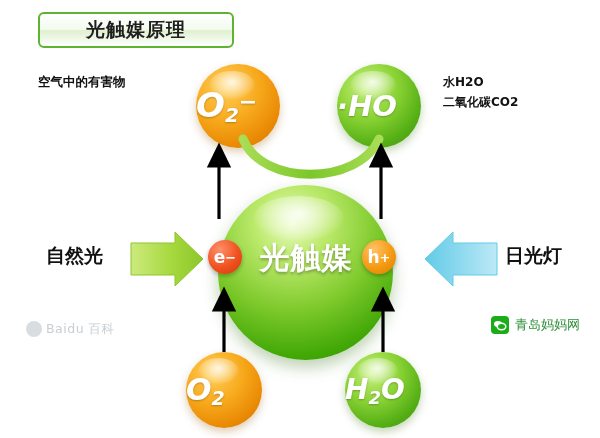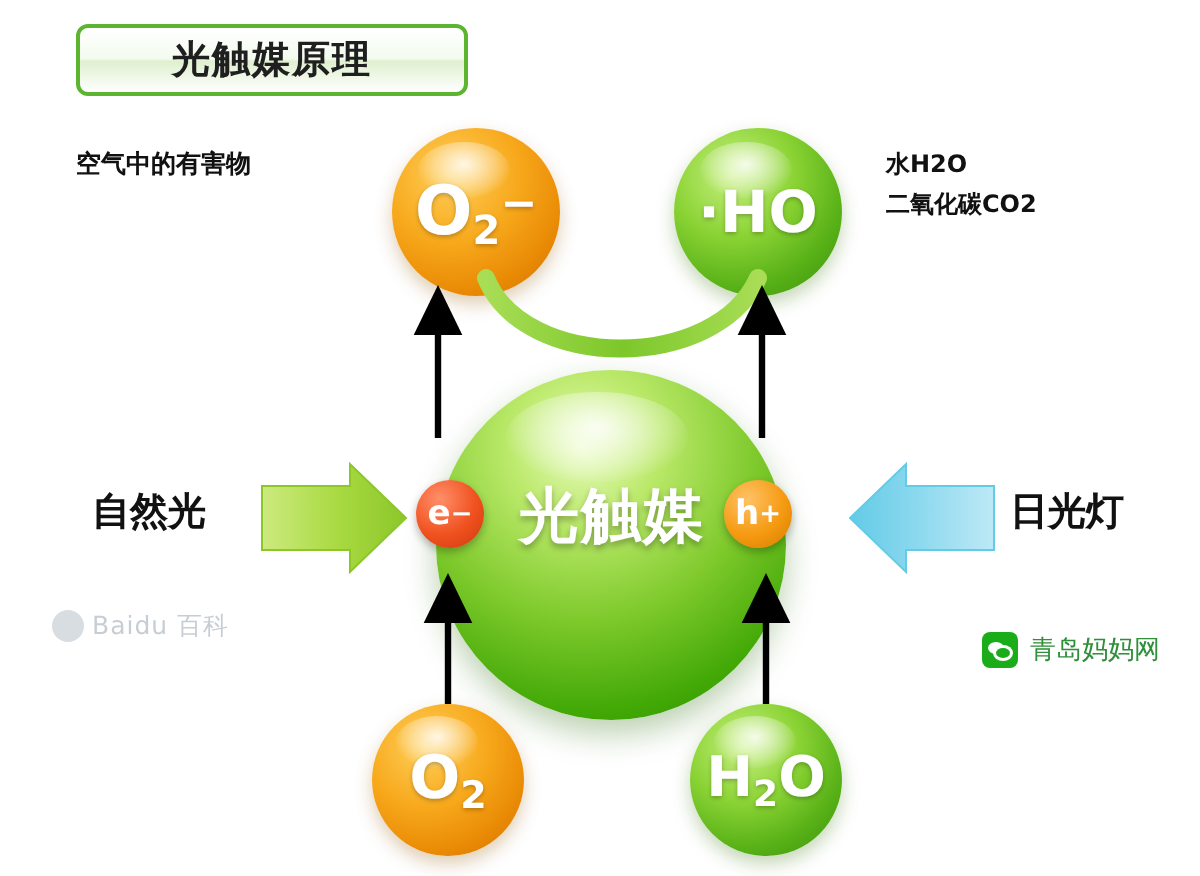--- a/index.html
+++ b/index.html
@@ -73,8 +73,8 @@
     border-radius: 50%;
     display: flex;
     align-items: center;
-    justify-content: center;
     box-sizing: border-box;
+    font-style: italic;
   }
   .sphere .glyph {
     color: #ffffff;

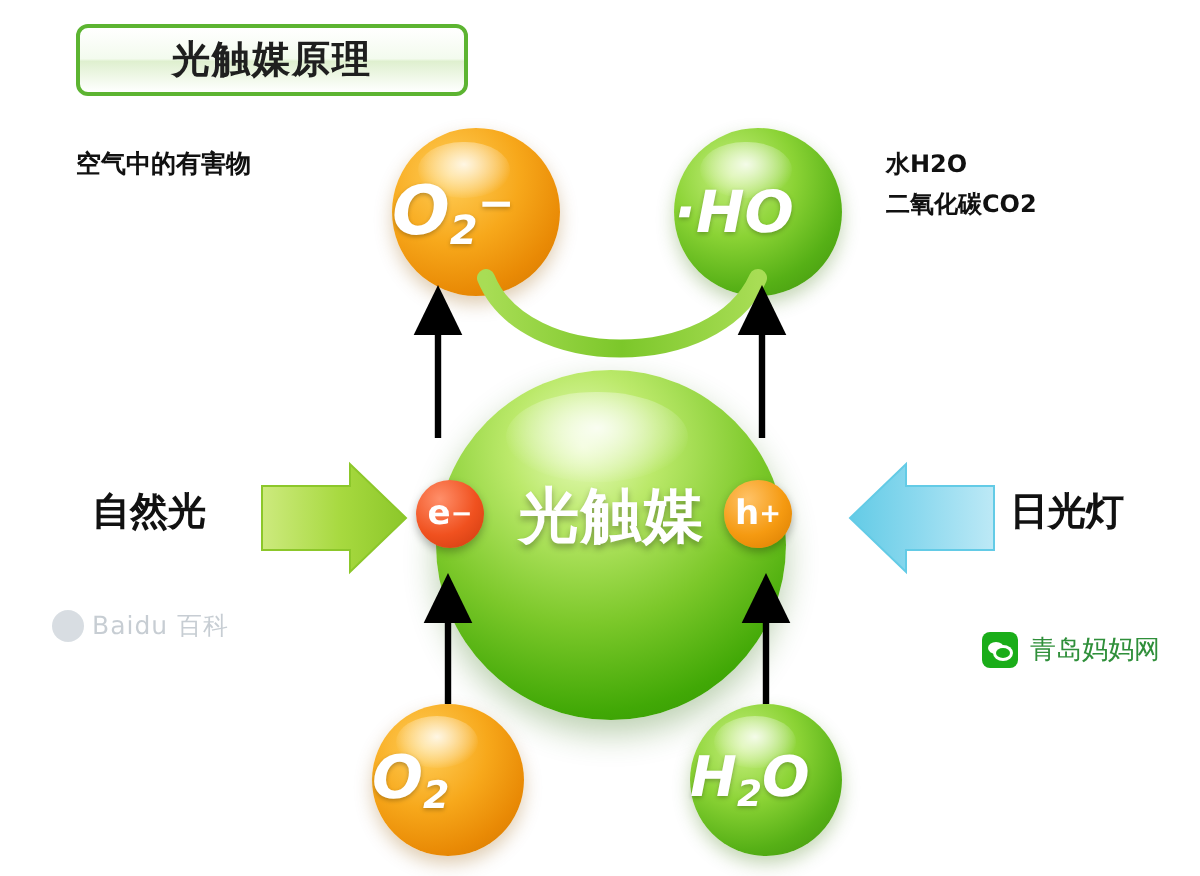--- a/index.html
+++ b/index.html
@@ -197,7 +197,7 @@
   #baidu-watermark {
     position: absolute;
     left: 26px;
-    bottom: 24px;
+    bottom: 8px;
     display: flex;
     align-items: flex-start;
     opacity: 0.55;

